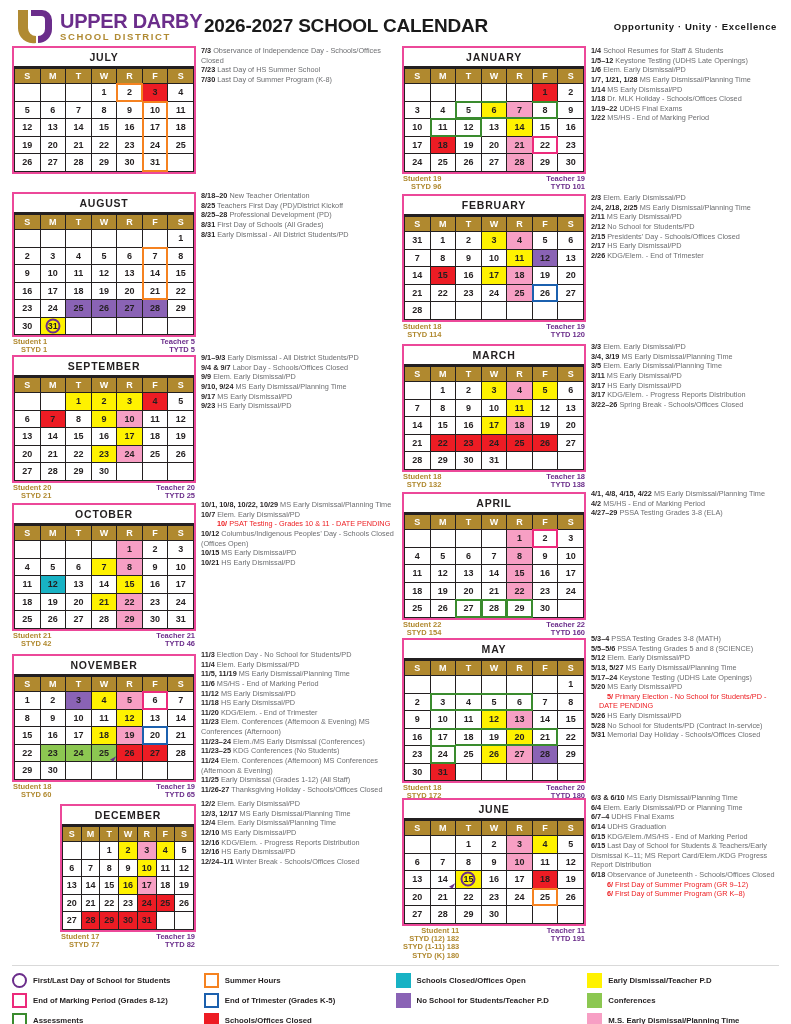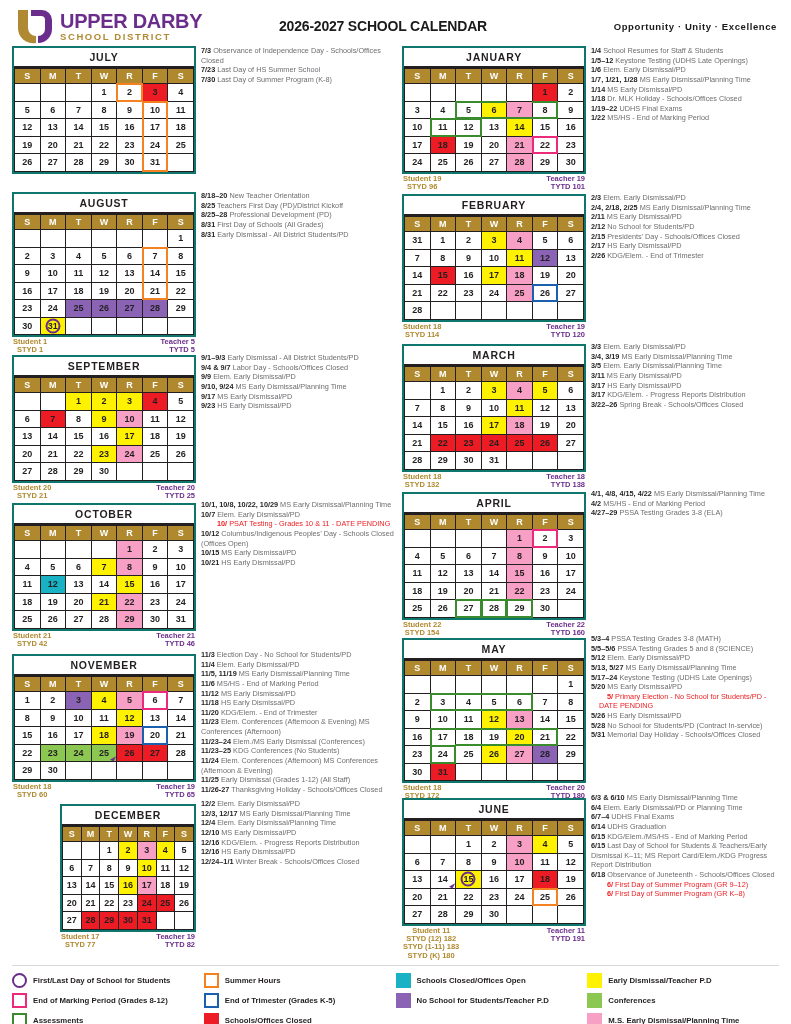--- a/index.html
+++ b/index.html
@@ -19,7 +19,7 @@
   .logo-text { line-height:1; }
   .logo-line1 { font-size:20px; font-weight:bold; letter-spacing:-0.3px; color:#6b2d8b; font-family:"Liberation Sans", sans-serif; }
   .logo-line2 { font-size:9.5px; font-weight:bold; letter-spacing:1.6px; color:#b08a32; margin-top:1px; }
-  .header-title { flex:1; text-align:center; font-size:14px; font-weight:bold; letter-spacing:-0.2px; color:#1a1a1a; }
+  .header-title { flex:1; text-align:left; font-size:19px; font-weight:bold; letter-spacing:-0.2px; color:#1a1a1a; }
   .header-tag { width:215px; text-align:right; font-size:9.5px; font-weight:bold; letter-spacing:0.6px; color:#1a1a1a; }
 
   

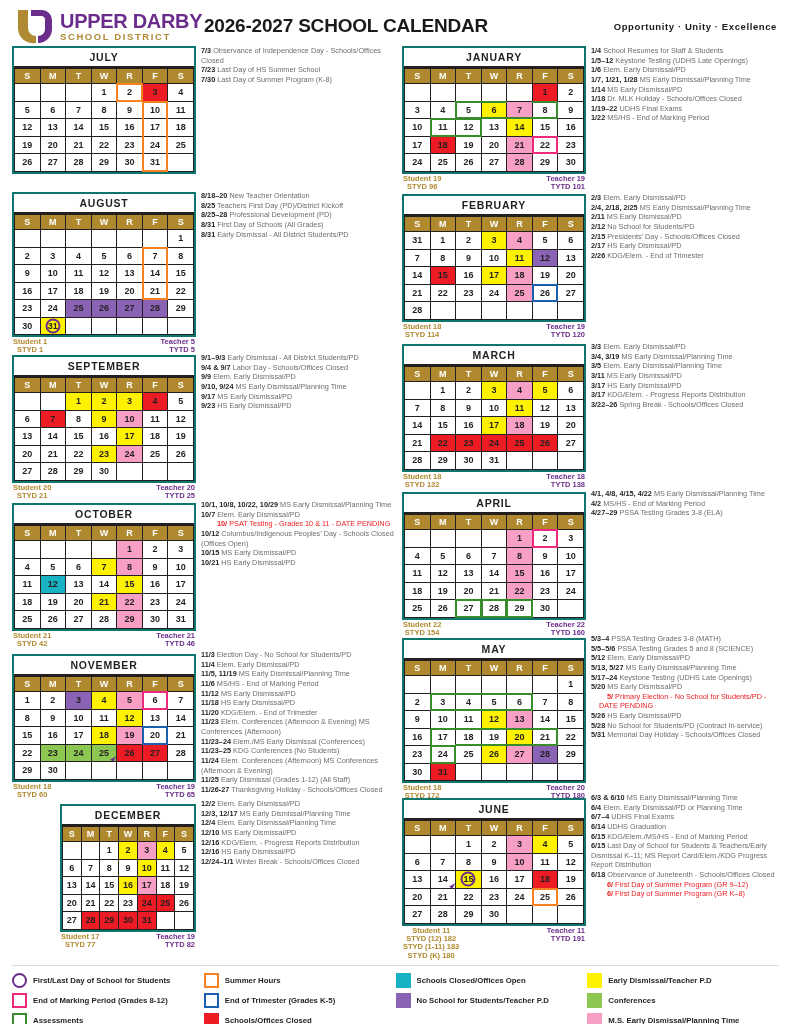--- a/index.html
+++ b/index.html
@@ -30,7 +30,7 @@
 
   
   .month { margin-bottom:3px; }
-  .month-box { border:2px solid #0f766e; }
+  .month-box { border:2px solid #ec4899; }
   .month-name {
     text-align:center; font-size:10.5px; font-weight:bold; letter-spacing:0.8px;
     padding:3px 0 3px 0; border-bottom:2px solid #231f20; background:#fff;

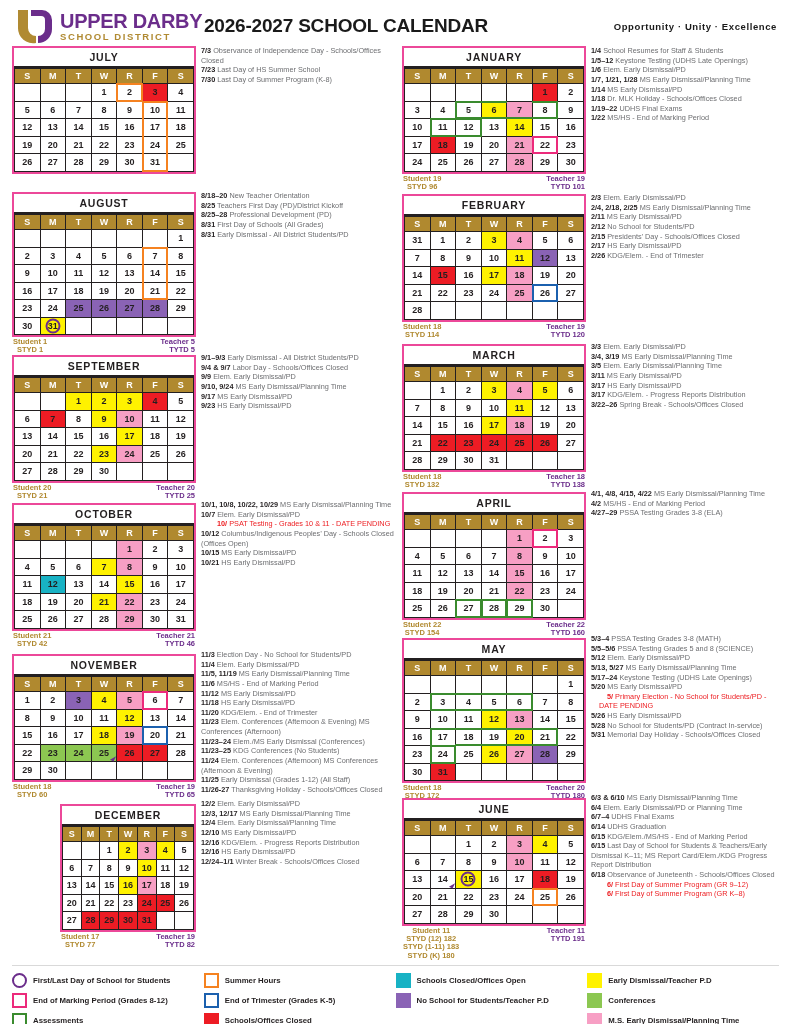--- a/index.html
+++ b/index.html
@@ -83,7 +83,7 @@
 
   
   .tally { display:flex; justify-content:space-between; font-size:7.5px; font-weight:bold; line-height:1.12; padding:1px 1px 0 1px; }
-  .tally .left  { color:#b0892f; text-align:center; }
+  .tally .left  { color:#b0892f; text-align:right; }
   .tally .right { color:#6b2d8b; text-align:right; }
 
   

